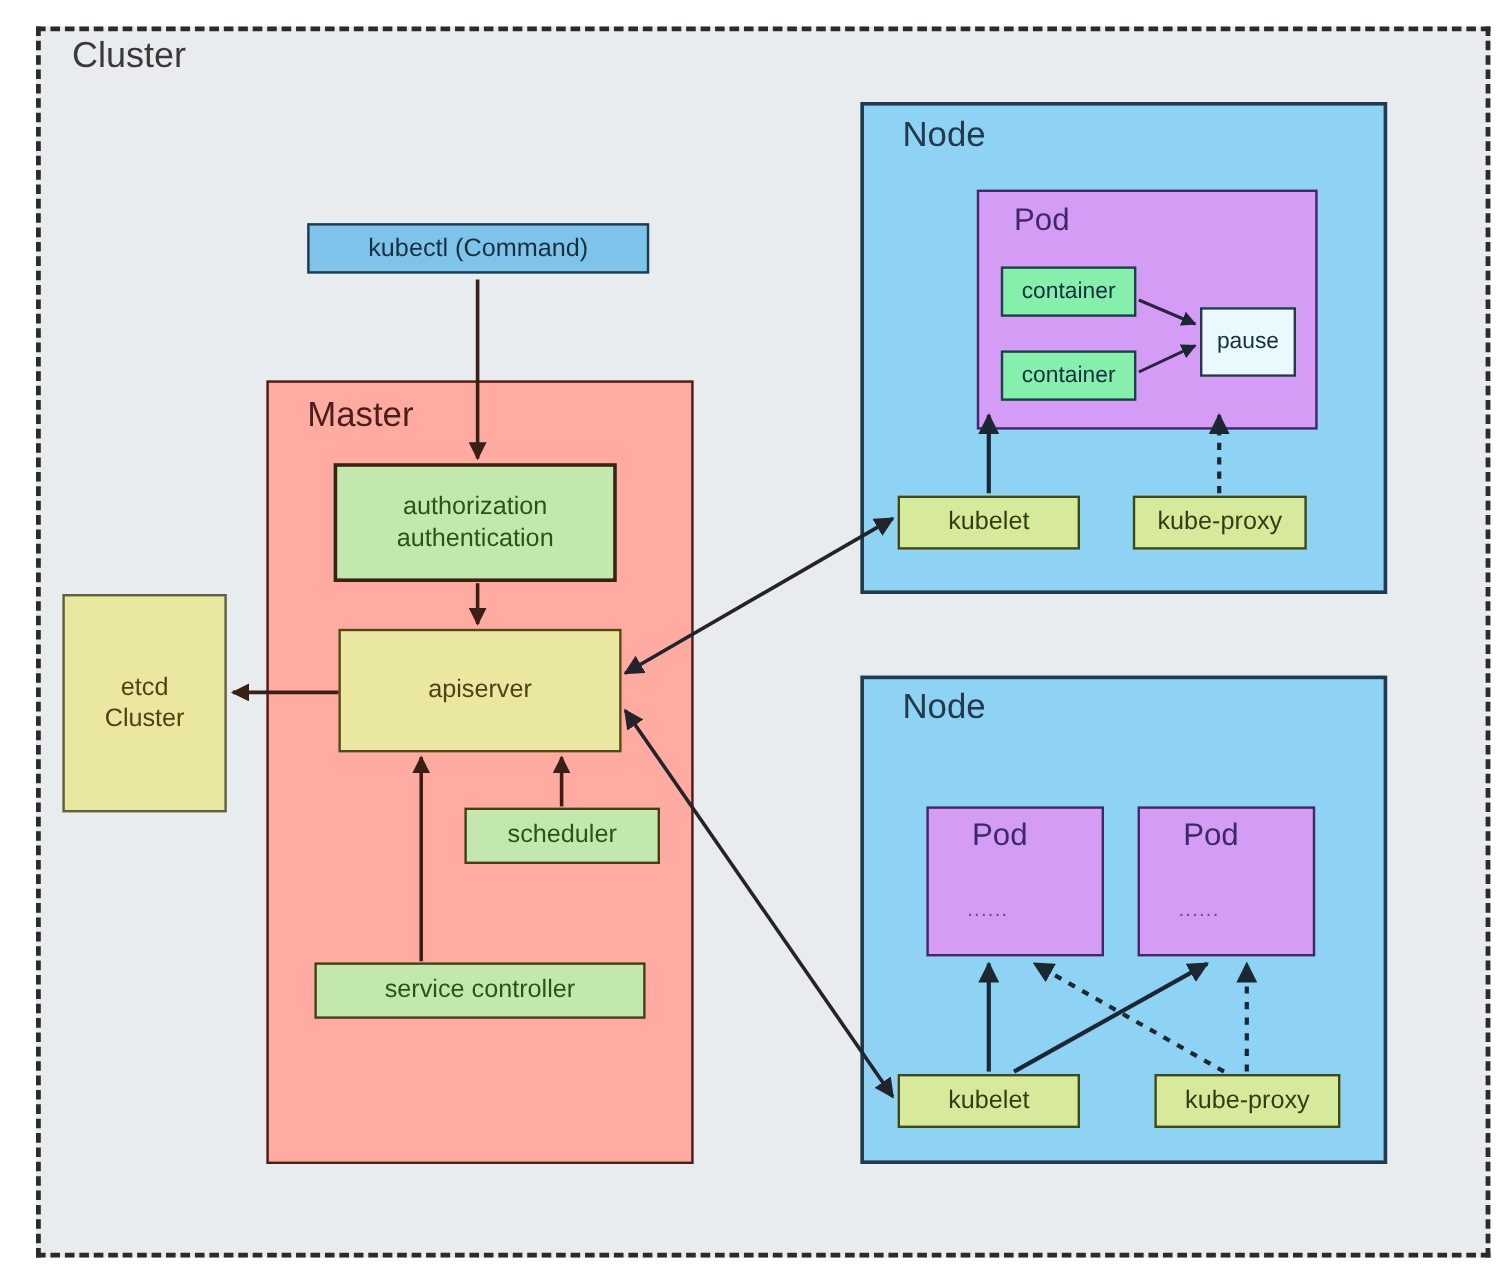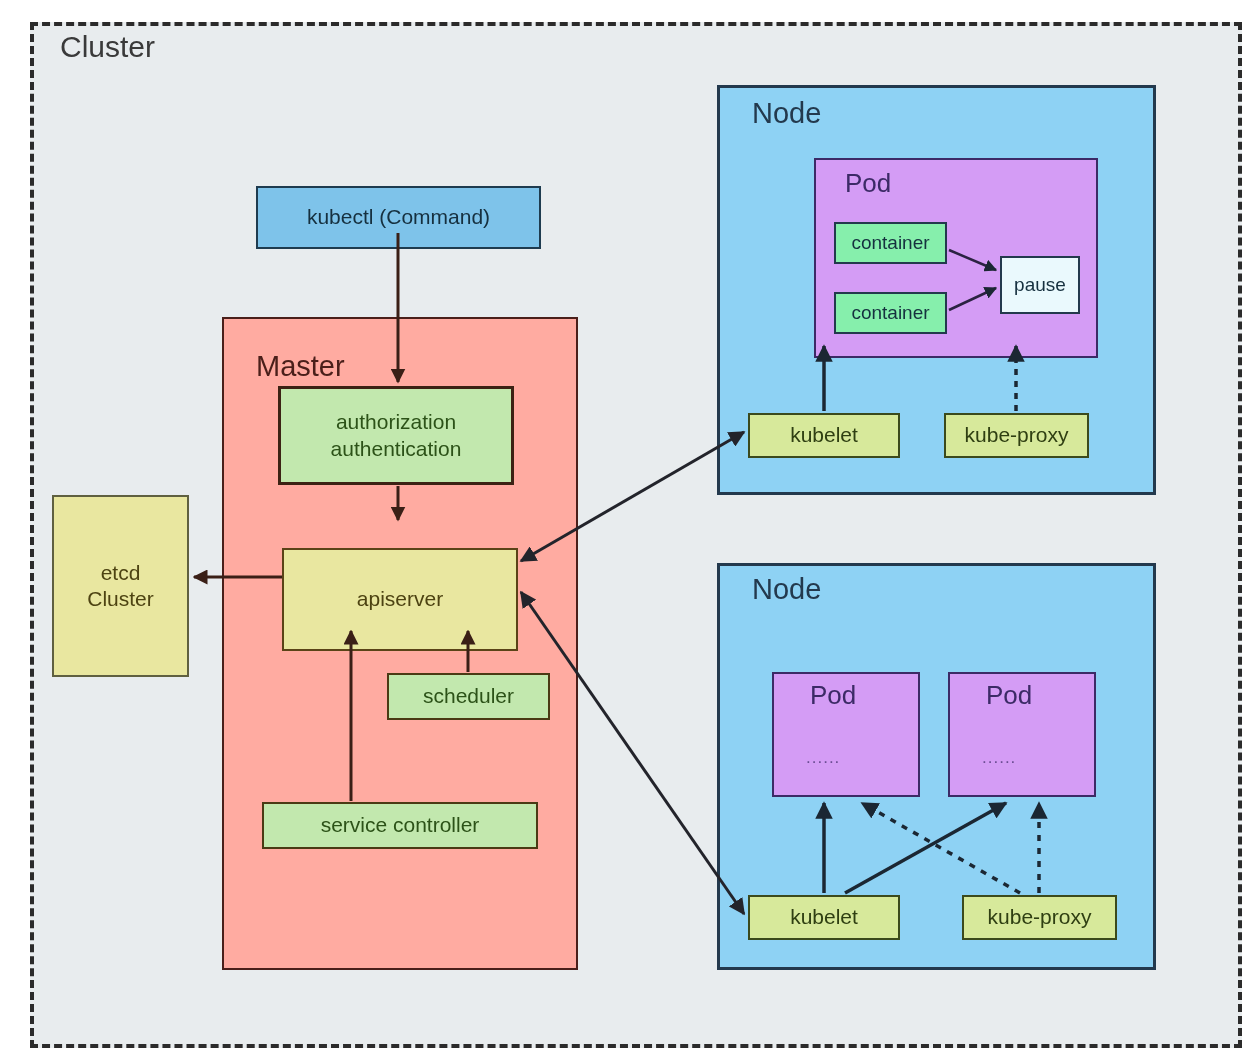--- a/index.html
+++ b/index.html
@@ -100,7 +100,7 @@
 
   
   #kubectl-box{
-    left:256px; top:186px; width:285px; height:63px;
+    left:256px; top:186px; width:285px; height:42px;
     background:#7ec3ea; border:2px solid #1e3b4f;
     font-size:21px; color:#16303f;
   }

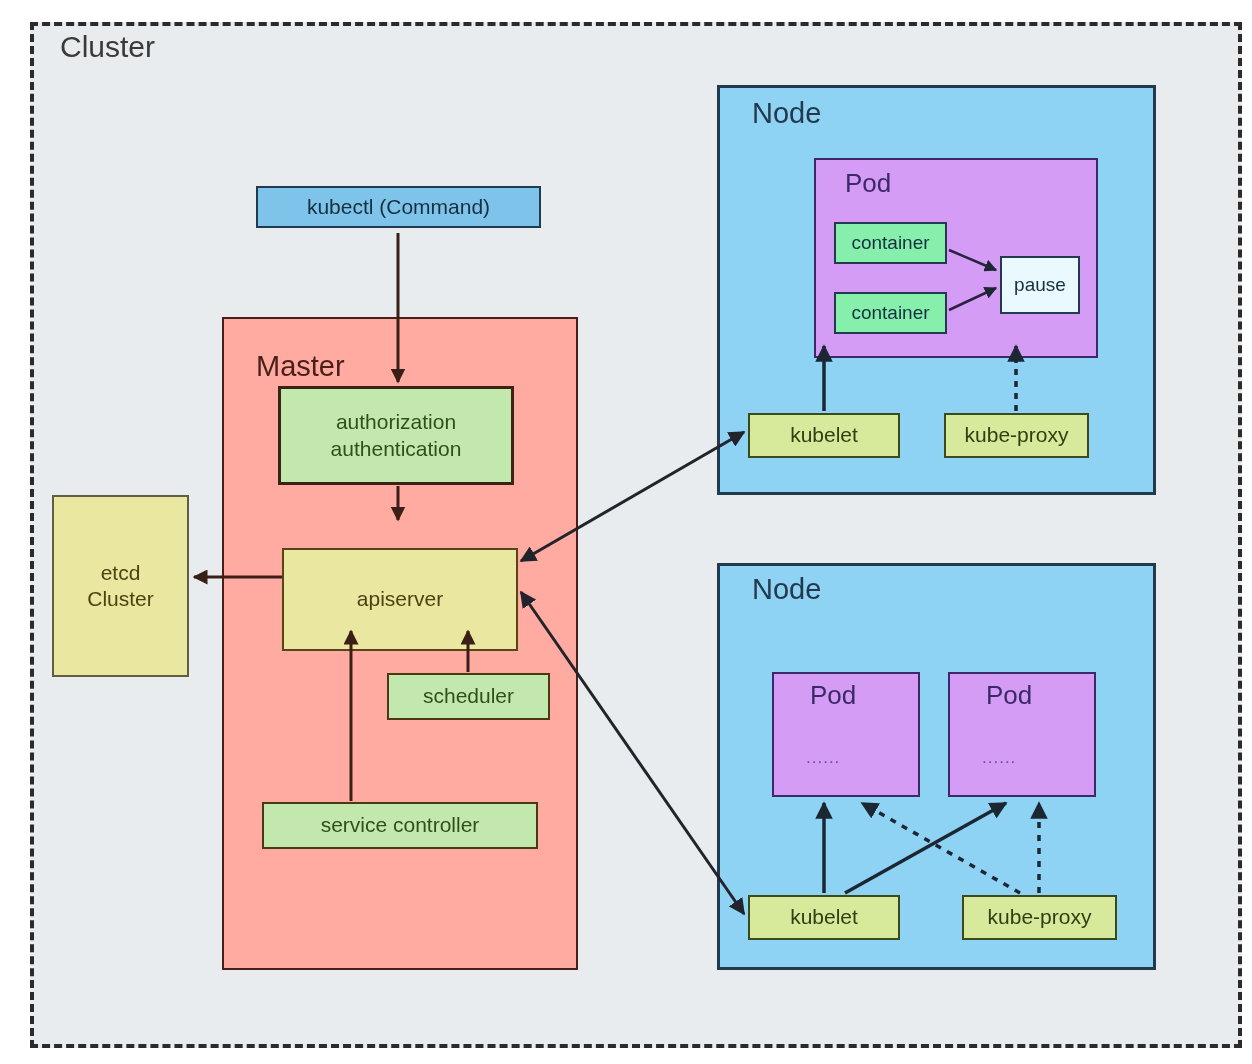--- a/index.html
+++ b/index.html
@@ -53,7 +53,7 @@
     border:2px solid #4a1f1a;
   }
   #master-label{
-    left:256px; top:350px;
+    left:256px; top:330px;
     font-size:29px;
     color:#4a1f1a;
     text-align:center;

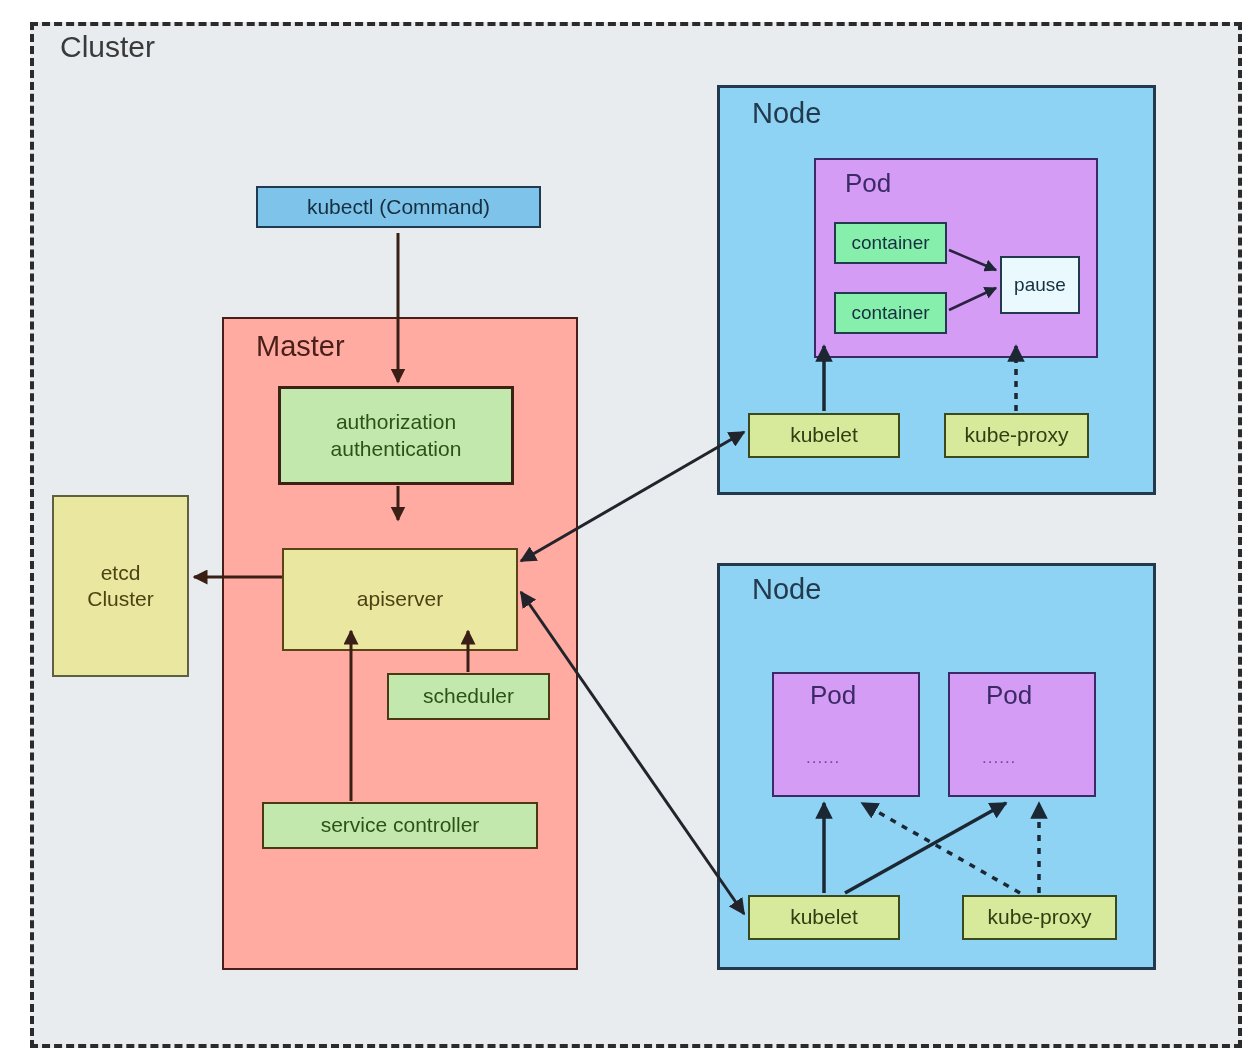--- a/index.html
+++ b/index.html
@@ -112,7 +112,7 @@
   #apiserver-box{
     left:282px; top:524px; width:236px; height:103px;
     background:#e9e7a0; border:2px solid #5a4317;
-    font-size:21px; color:#4d4312;margin-top:24px;
+    font-size:21px; color:#4d4312;
   }
   #etcd-box{
     left:52px; top:495px; width:137px; height:182px;

